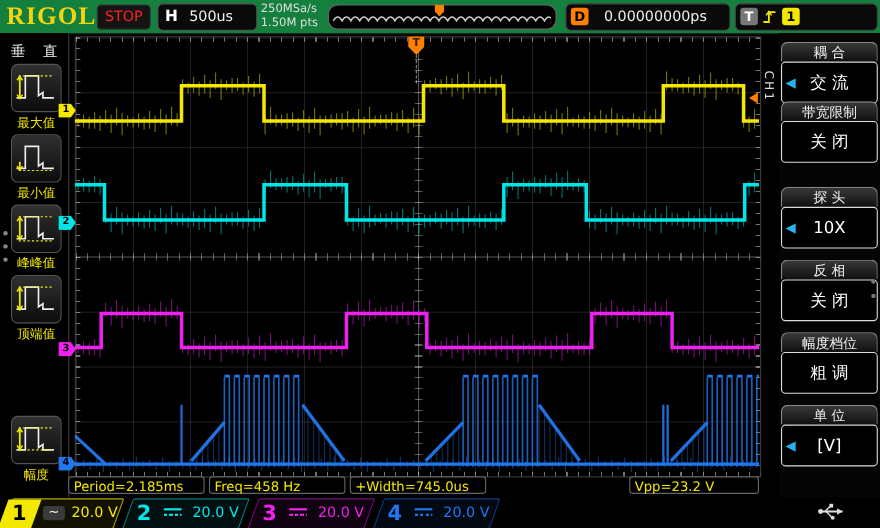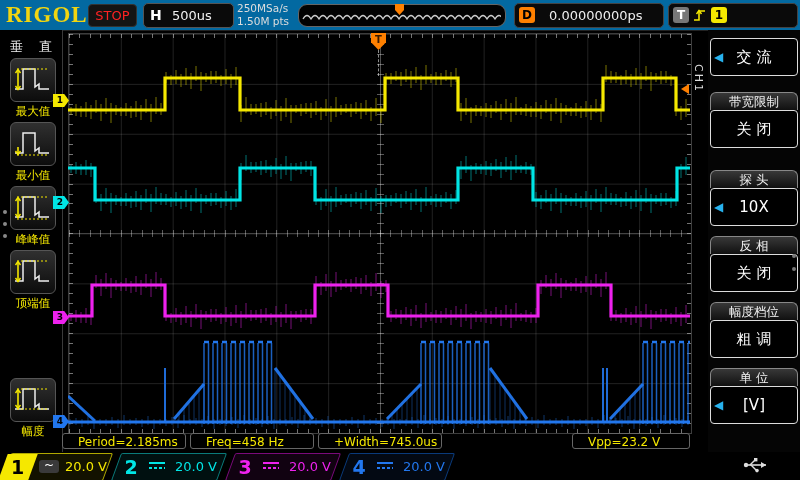--- a/index.html
+++ b/index.html
@@ -6,7 +6,7 @@
   #stage{position:relative;width:800px;height:480px;background:#000;overflow:hidden;
          font-family:"DejaVu Sans","Liberation Sans",sans-serif;}
   
-  #topbar{position:absolute;left:0;top:0;width:800px;height:30px;background:#0369a1;border-bottom:1px solid #222;}
+  #topbar{position:absolute;left:0;top:0;width:800px;height:30px;background:#15803d;border-bottom:1px solid #222;}
   .brand{position:absolute;left:6px;top:2px;font-family:"Liberation Serif",serif;font-weight:bold;
          font-size:23px;color:#f2d510;letter-spacing:1px;}
   .stopbox{position:absolute;left:88px;top:4px;width:47px;height:21px;background:#141414;border:1px solid #333;

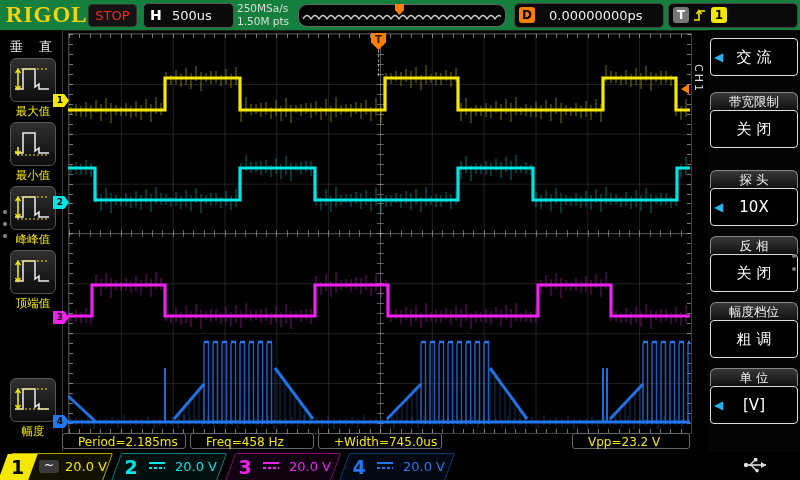--- a/index.html
+++ b/index.html
@@ -268,6 +268,7 @@
 
   <div id="rightbar">
     <div class="menu-group" style="top:8px">
+      <div class="menu-title">耦 合</div>
       <div class="menu-btn">
         <span class="arrow">◀</span>
         <span>交 流</span></div>

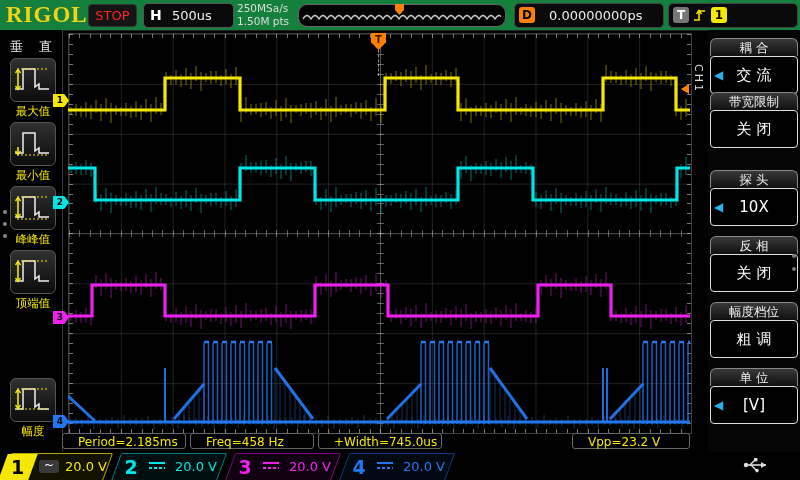--- a/index.html
+++ b/index.html
@@ -83,7 +83,7 @@
   
   #measbar{position:absolute;left:62px;top:433px;width:630px;height:19px;}
   .pill{position:absolute;top:0;height:16px;background:#000;border:1px solid #666;border-radius:3px;
-    color:#f5e800;font-size:12px;line-height:16px;padding-left:15px;box-sizing:border-box;}
+    color:#f5e800;font-size:12px;line-height:16px;padding-left:4px;box-sizing:border-box;}
   
   #chanbar{position:absolute;left:0;top:452px;width:800px;height:28px;background:#000;}
   .chblock{position:absolute;top:1px;height:26px;transform:skewX(-20deg);border:1px solid;border-radius:2px;}

